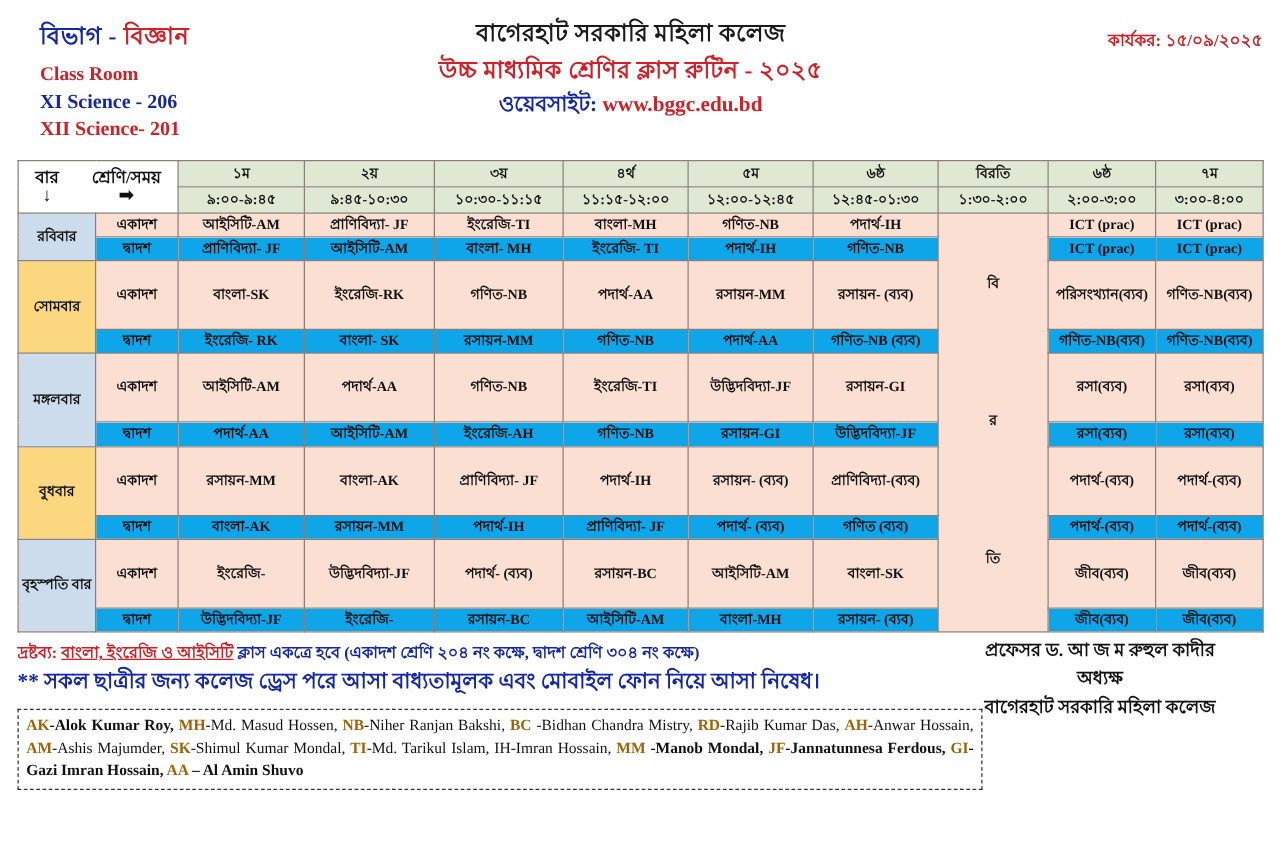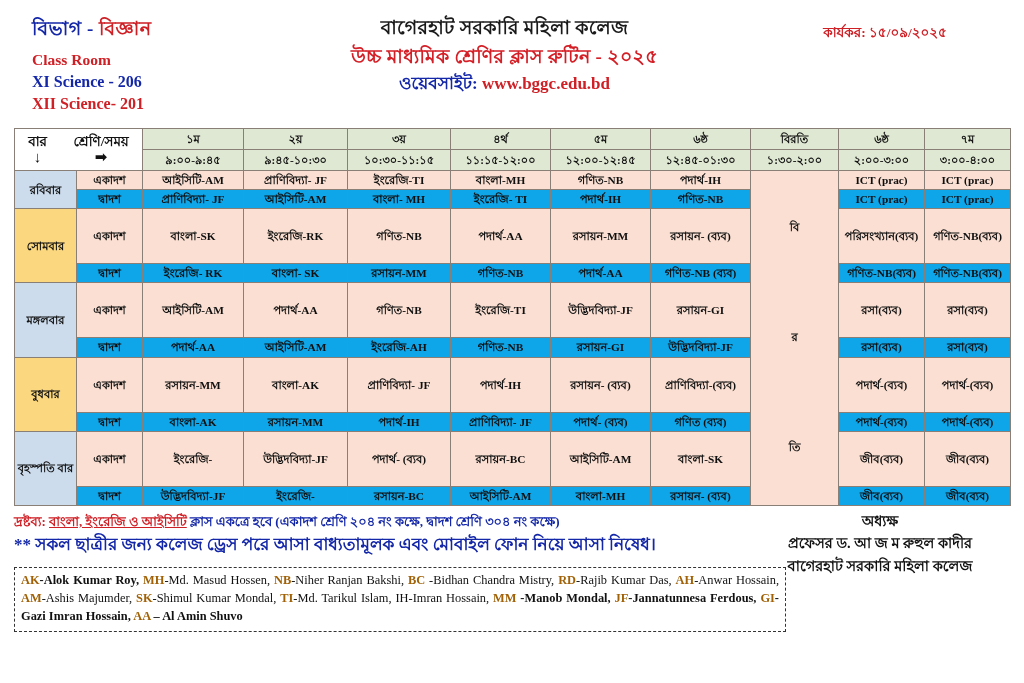--- a/index.html
+++ b/index.html
@@ -25,7 +25,7 @@
   }
   .hdr-left { width: 235px; padding-top: 6px; }
   .hdr-center { flex: 1; text-align: center; padding-top: 6px; }
-  .hdr-right { width: 250px; text-align: center; padding-top: 14px; }
+  .hdr-right { width: 250px; text-align: right; padding-top: 14px; }
 
   .dept-line {
     font-size: 19px;

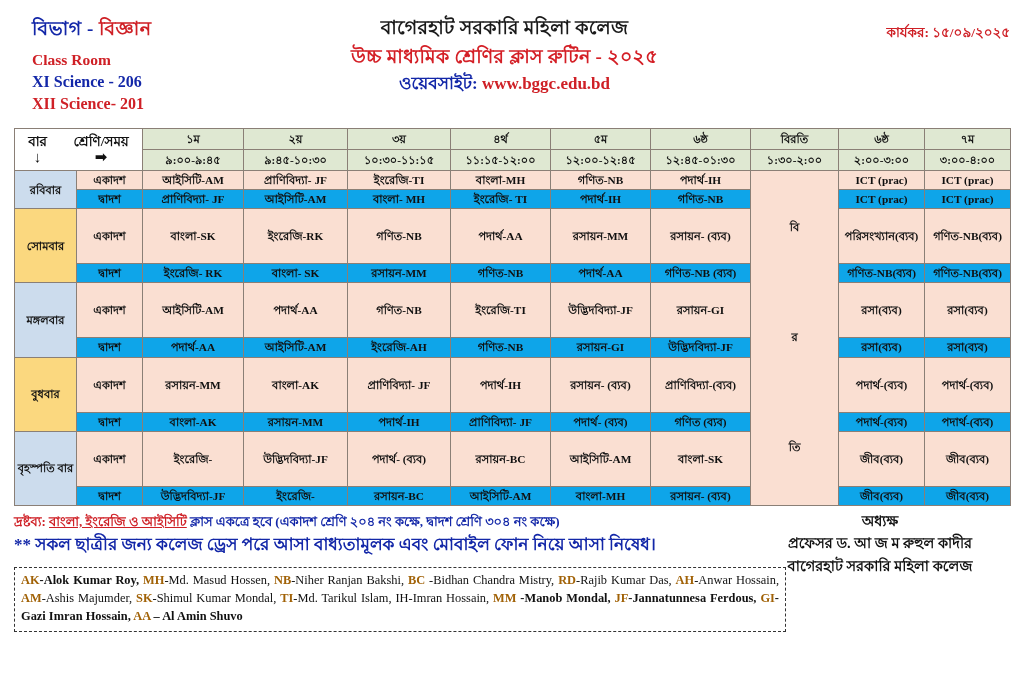--- a/index.html
+++ b/index.html
@@ -419,8 +419,8 @@
     </div>
 
     <div class="principal">
+      <div>প্রফেসর ড. আ জ ম রুহুল কাদীর</div>
       <div>অধ্যক্ষ</div>
-      <div>প্রফেসর ড. আ জ ম রুহুল কাদীর</div>
       <div>বাগেরহাট সরকারি মহিলা কলেজ</div>
     </div>
   </div>

